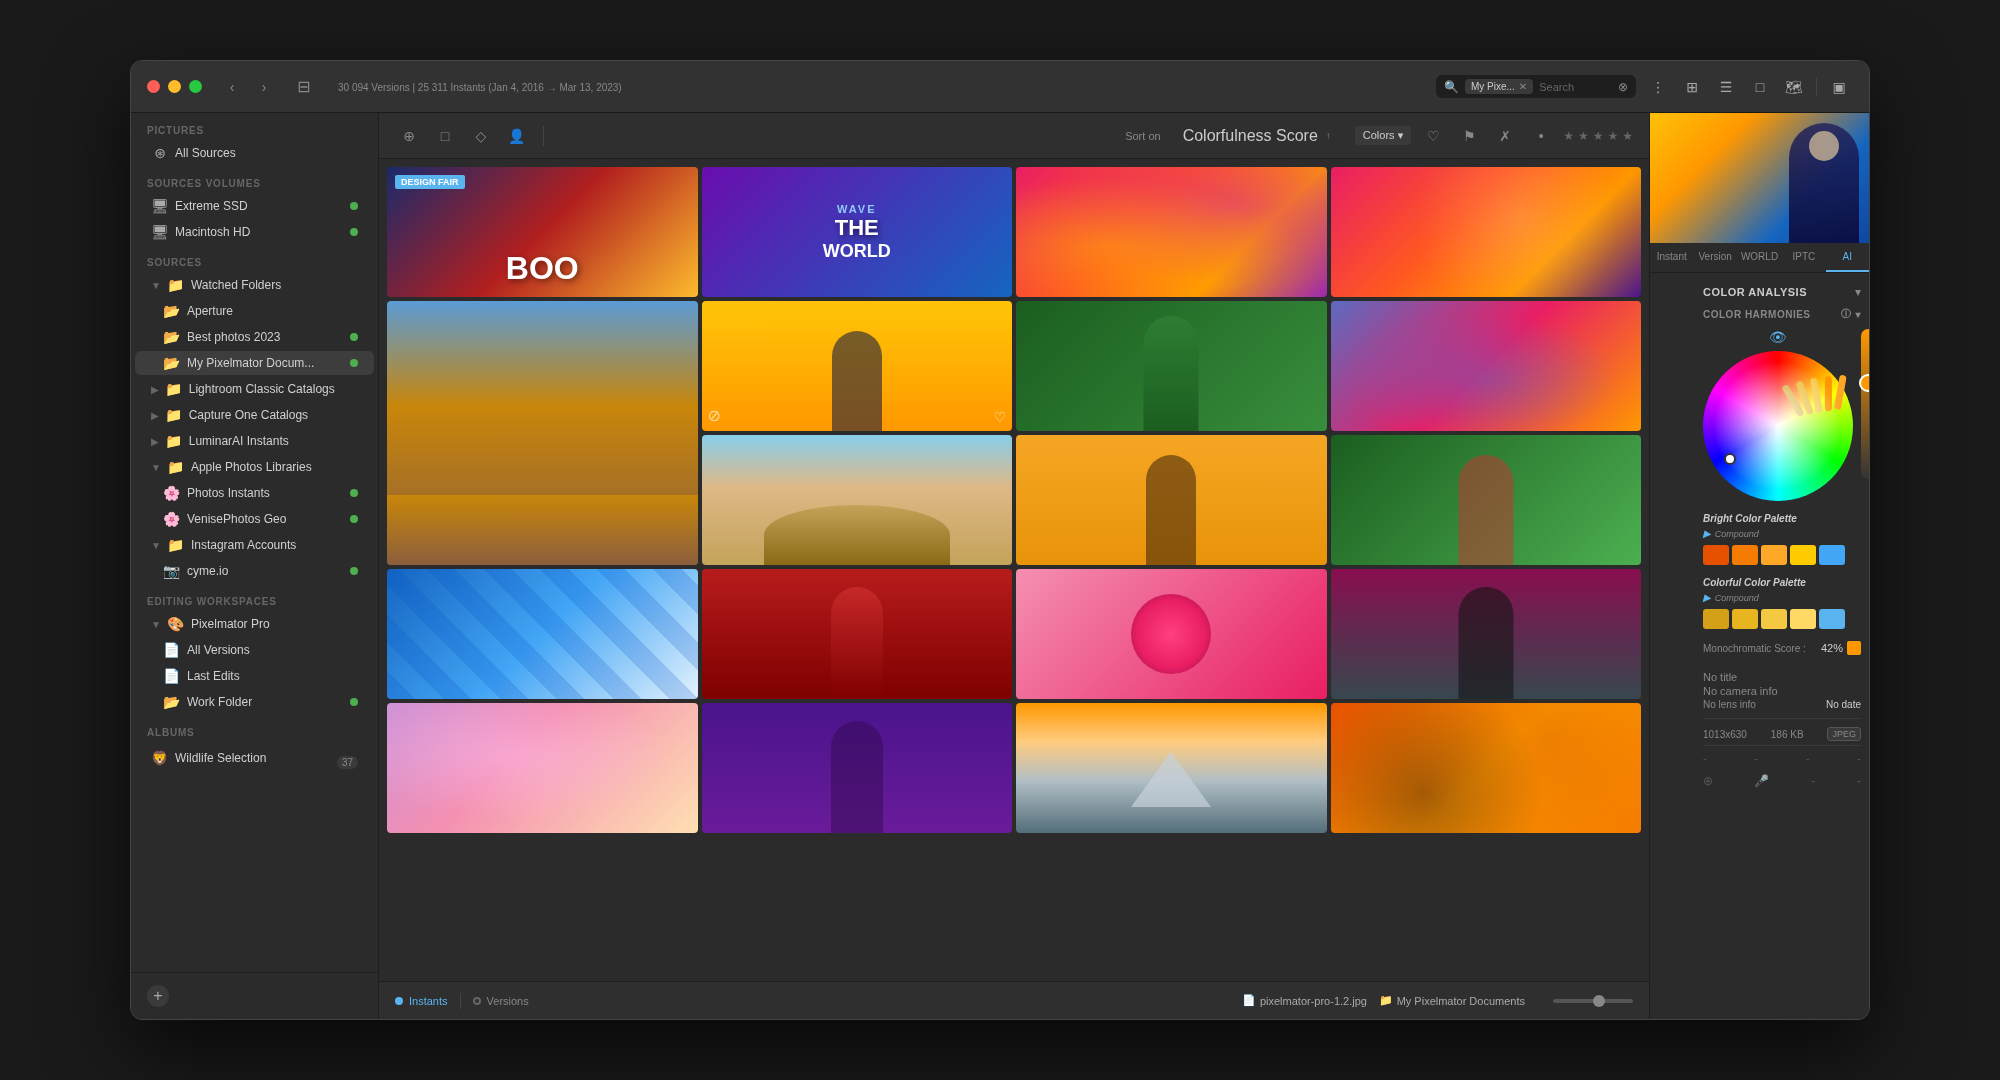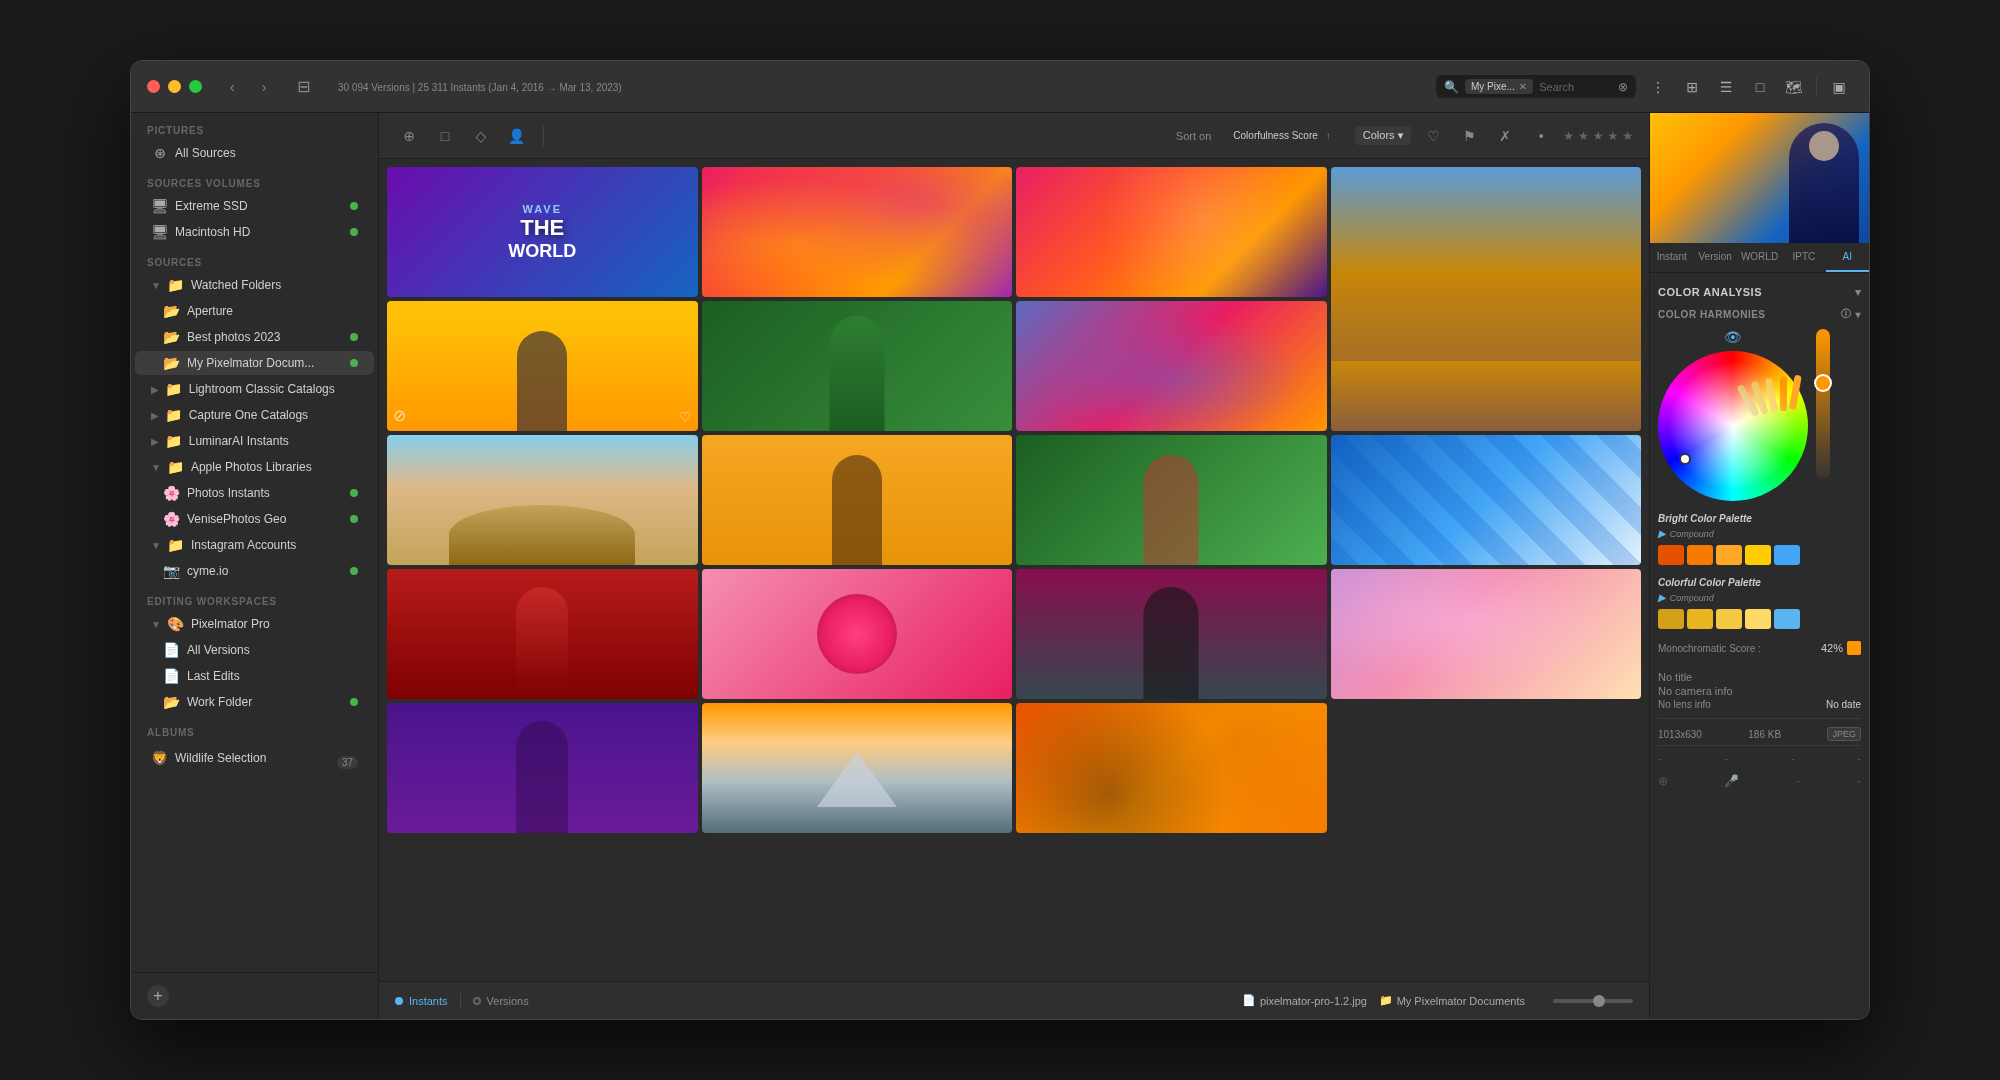--- a/index.html
+++ b/index.html
@@ -245,7 +245,7 @@
     .ct-divider { width: 1px; height: 20px; background: #444; margin: 0 4px; }
     .ct-spacer { flex: 1; }
     .sort-label { font-size: 11px; color: #888; }
-    .sort-value { font-size: 10px; color: #ccc; cursor: pointer; }
+    .sort-value { font-size: 16px; color: #ccc; cursor: pointer; }
     .sort-arrows { font-size: 10px; color: #888; }
     .colors-btn {
       display: flex;

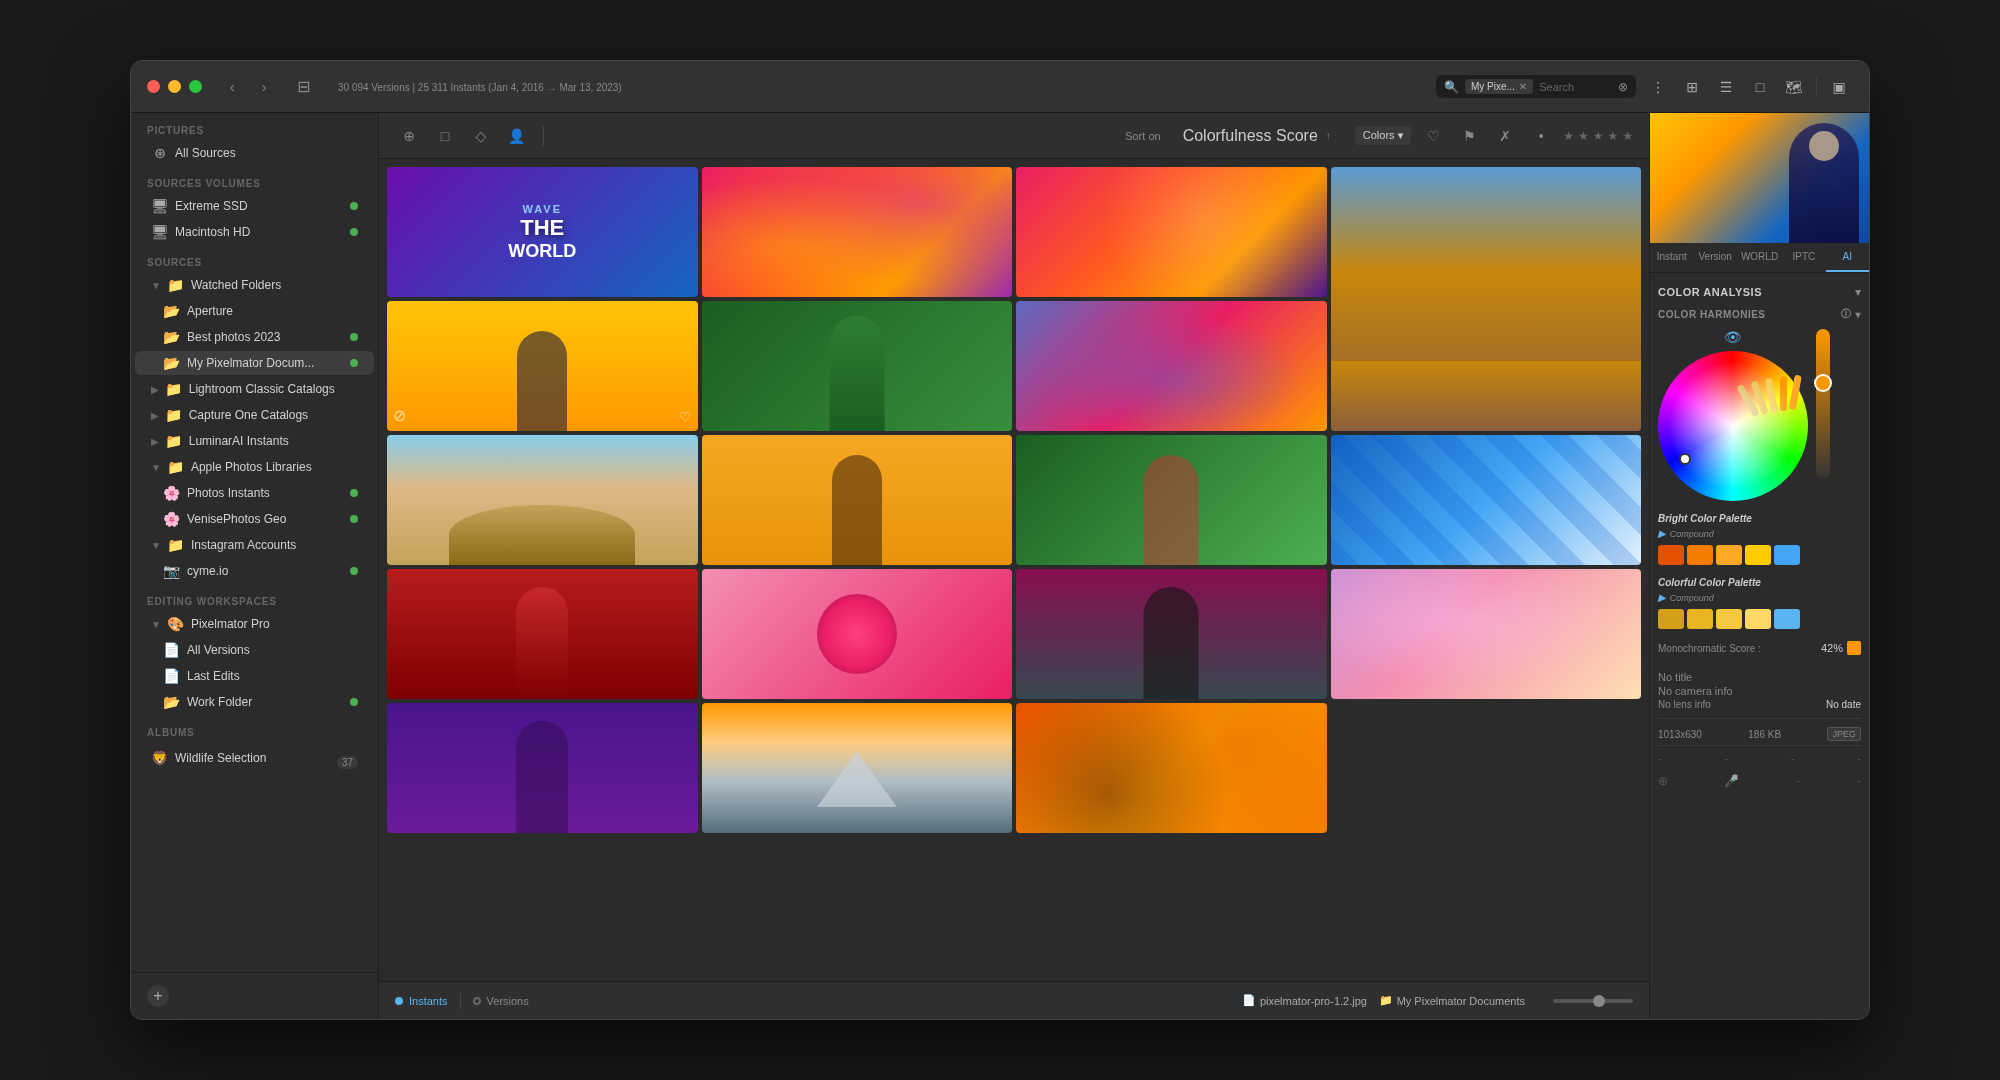--- a/index.html
+++ b/index.html
@@ -796,6 +796,11 @@
 
       <div class="photo-grid" style="grid-template-rows: repeat(5, 130px);">
 
+        <div class="photo-cell" style="background: linear-gradient(135deg, #1a2a6c 0%, #b21f1f 50%, #fdbb2d 100%); position:relative;">
+          <div class="design-fair-label">DESIGN FAIR</div>
+          <div style="position:absolute;bottom:10px;left:50%;transform:translateX(-50%);font-size:32px;font-weight:900;color:white;text-shadow:2px 2px 6px rgba(0,0,0,0.5);">BOO</div>
+          <div class="photo-overlay"></div>
+        </div>
         <div class="photo-cell" style="background: linear-gradient(135deg, #6a0dad 0%, #1565c0 100%); position:relative;">
           <div style="position:absolute;inset:0;display:flex;flex-direction:column;align-items:center;justify-content:center;">
             <div style="font-size:11px;font-weight:800;color:#90caf9;text-transform:uppercase;letter-spacing:2px;">WAVE</div>

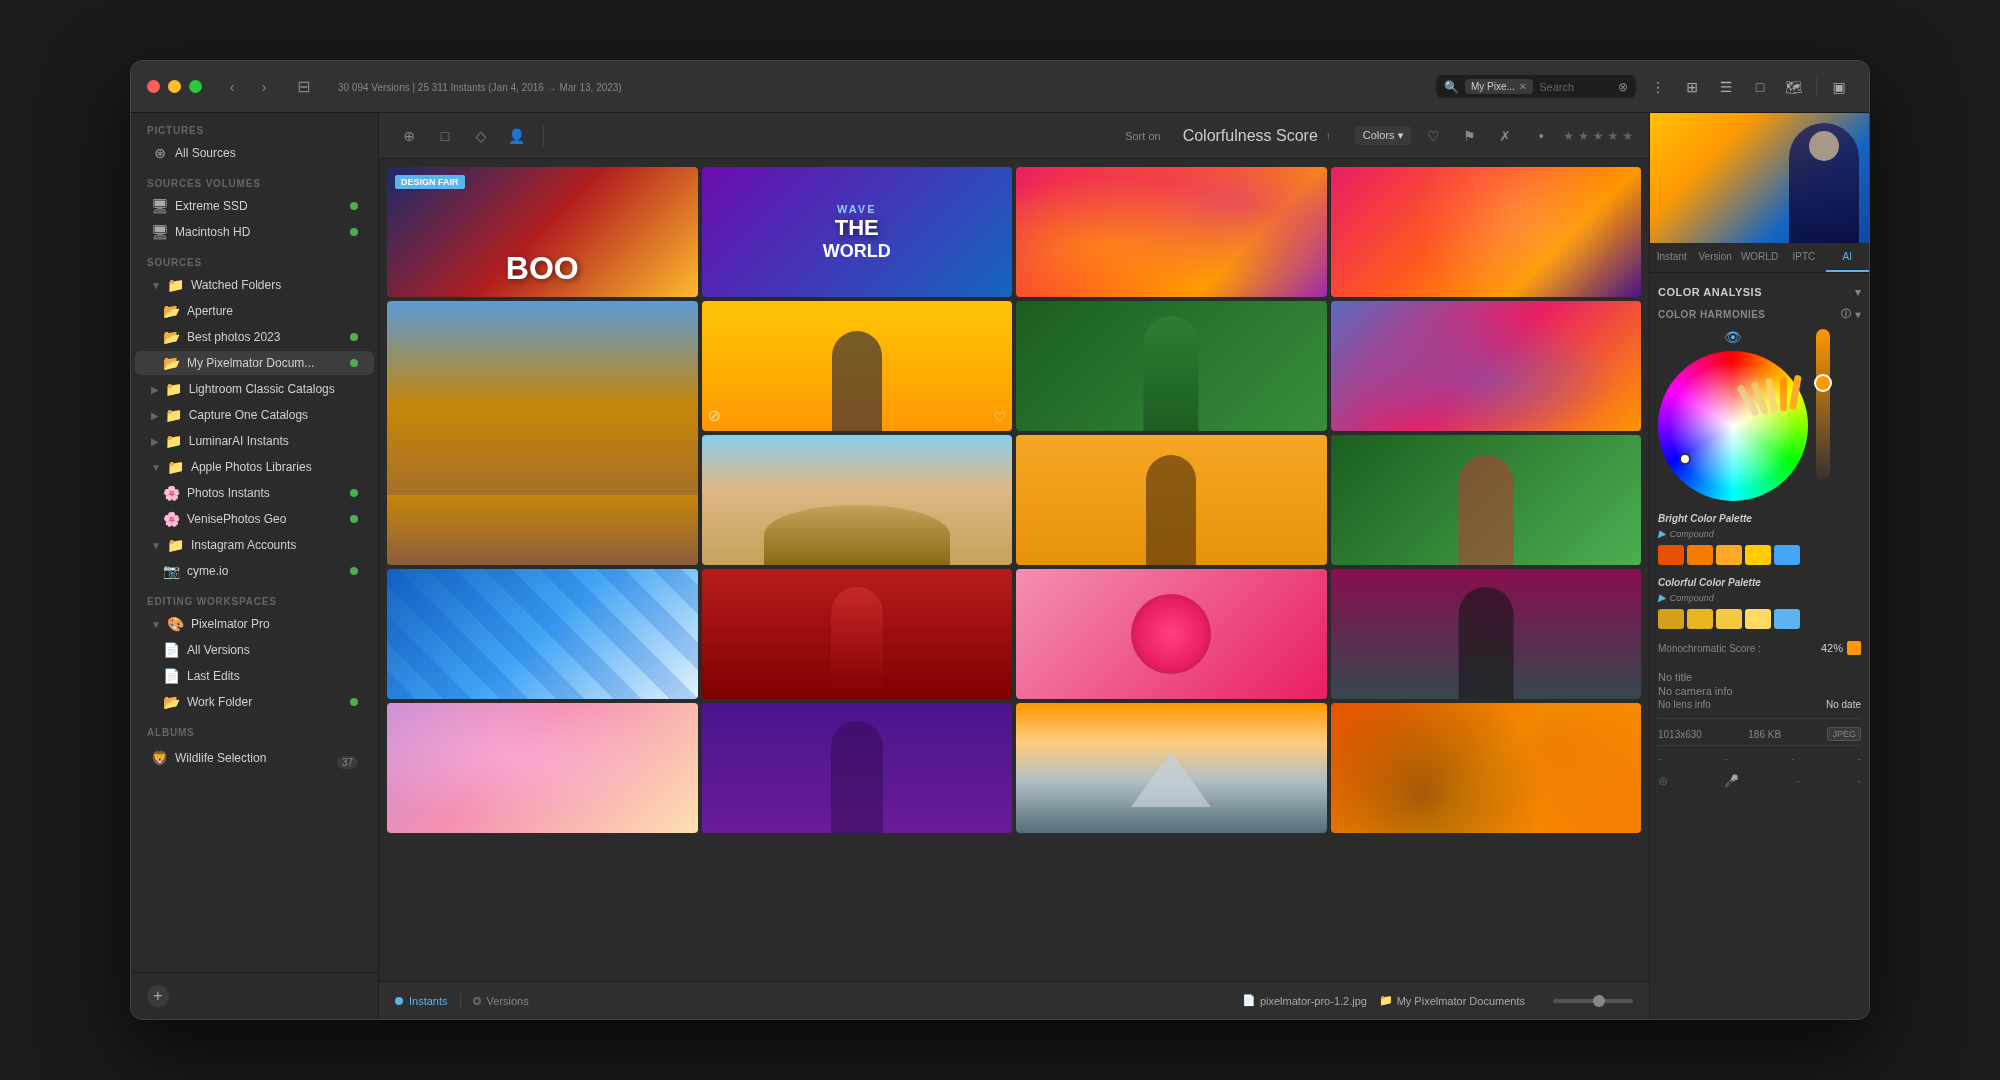--- a/index.html
+++ b/index.html
@@ -408,6 +408,7 @@
       flex: 1;
       overflow-y: auto;
       padding: 8px;
+      margin-left: 45px;
     }
     .inspector-body::-webkit-scrollbar { width: 4px; }
     .inspector-body::-webkit-scrollbar-thumb { background: #444; border-radius: 2px; }

